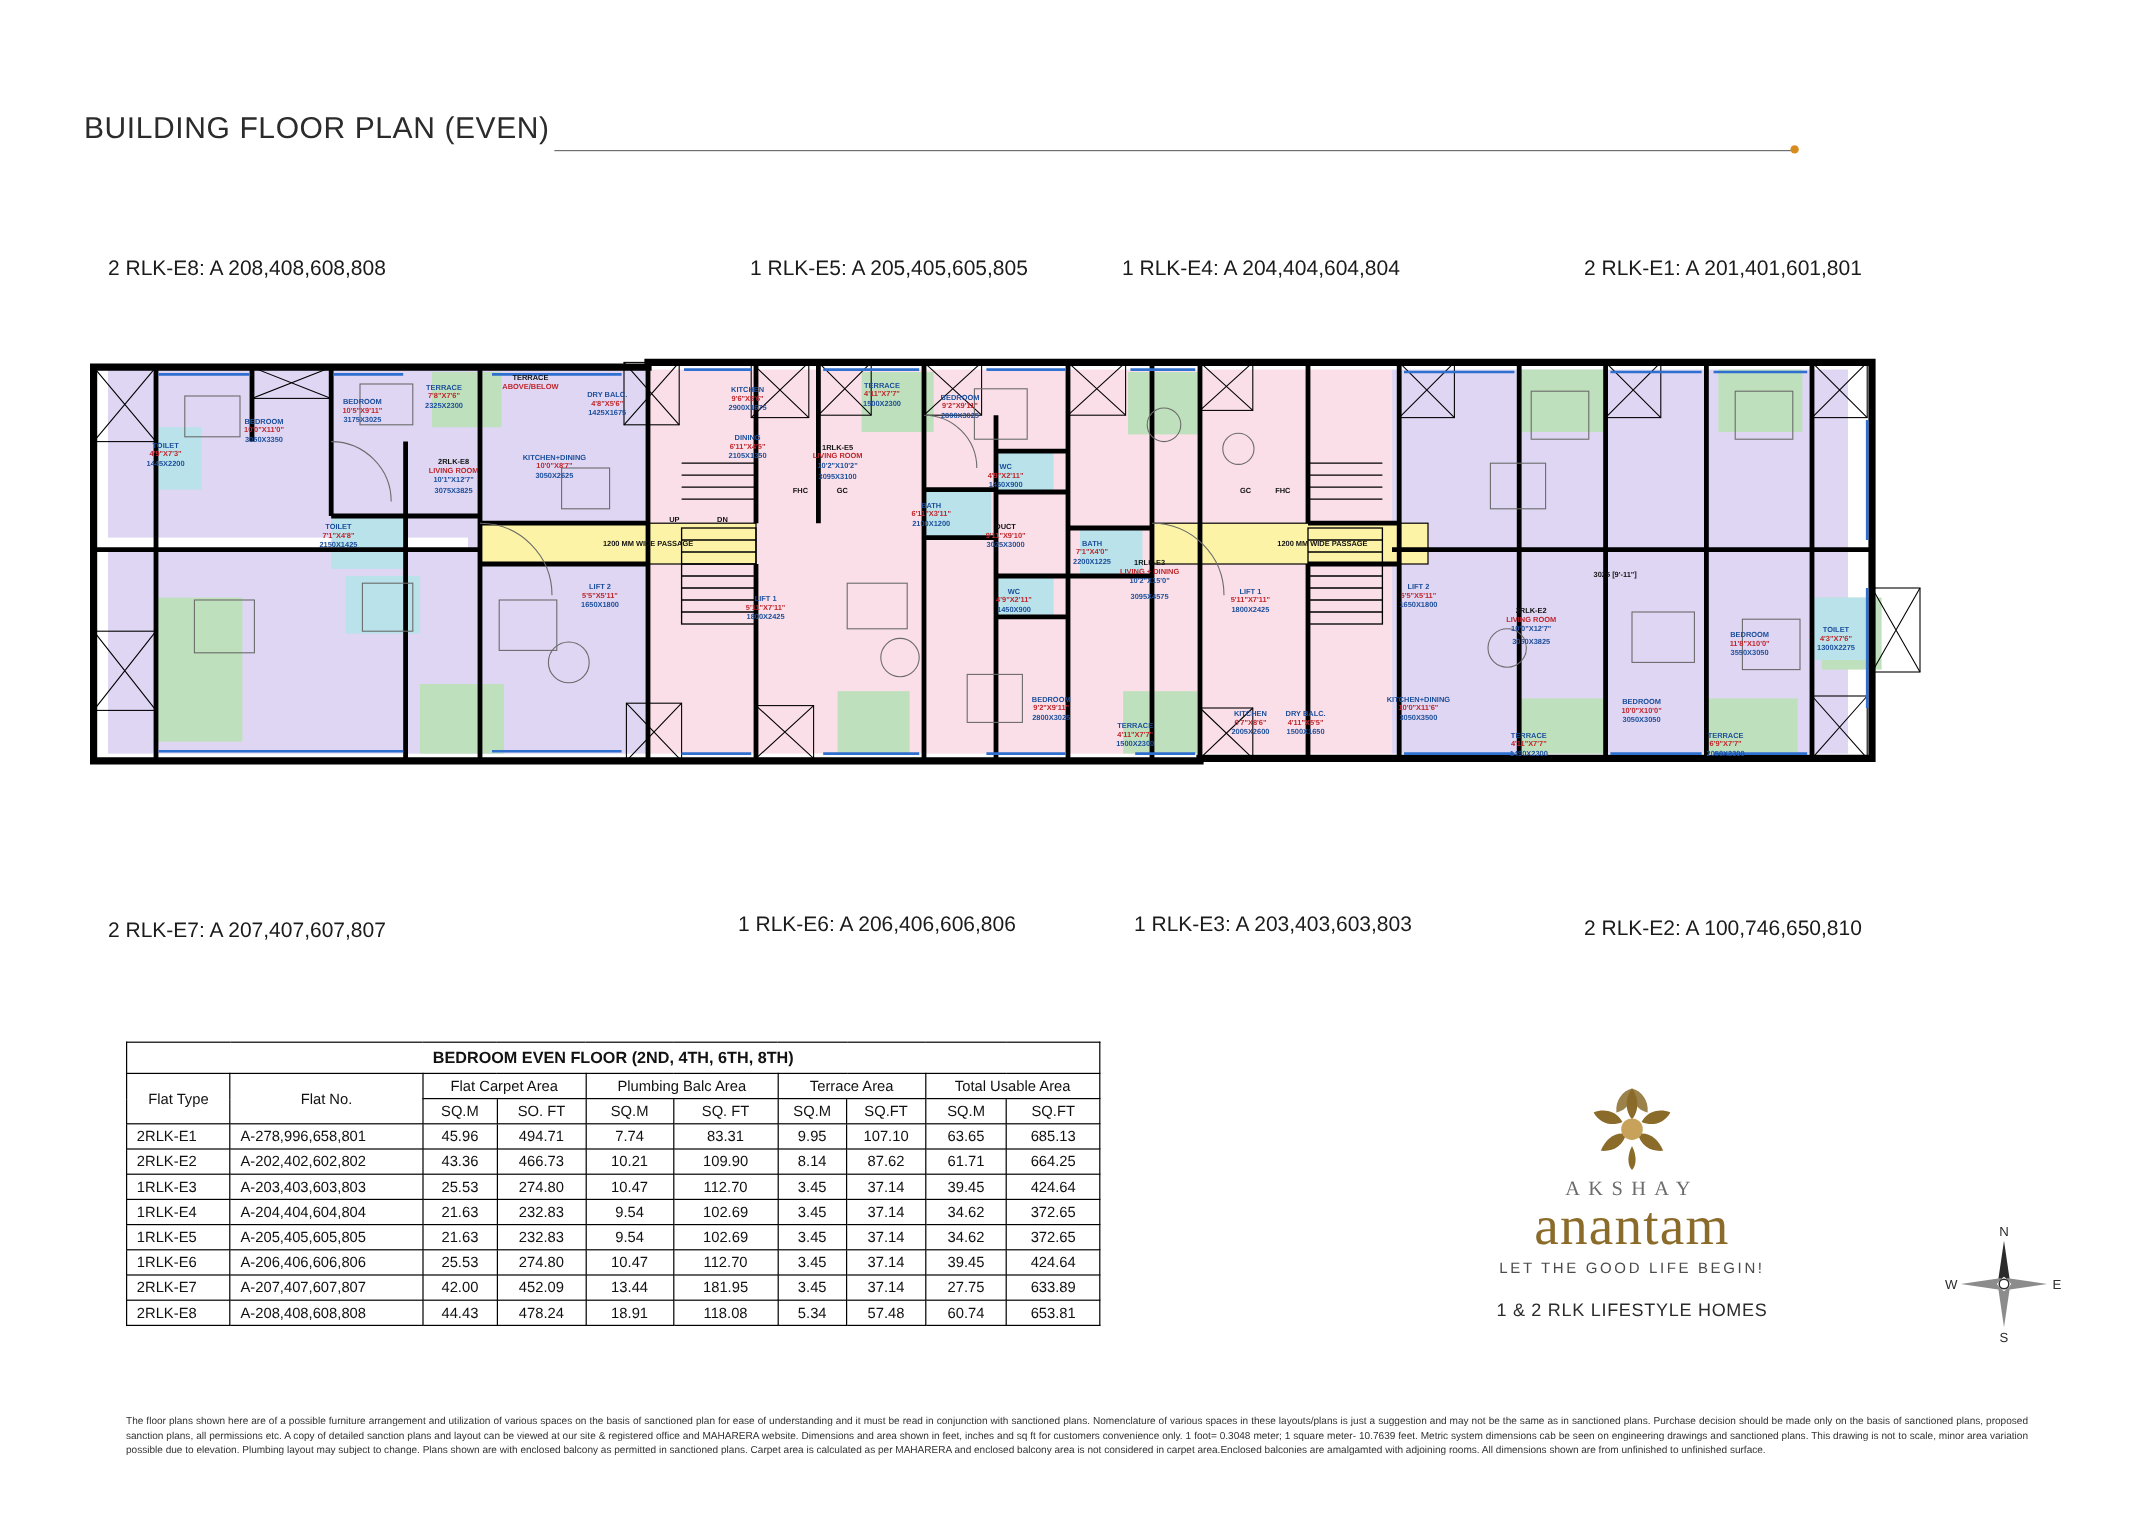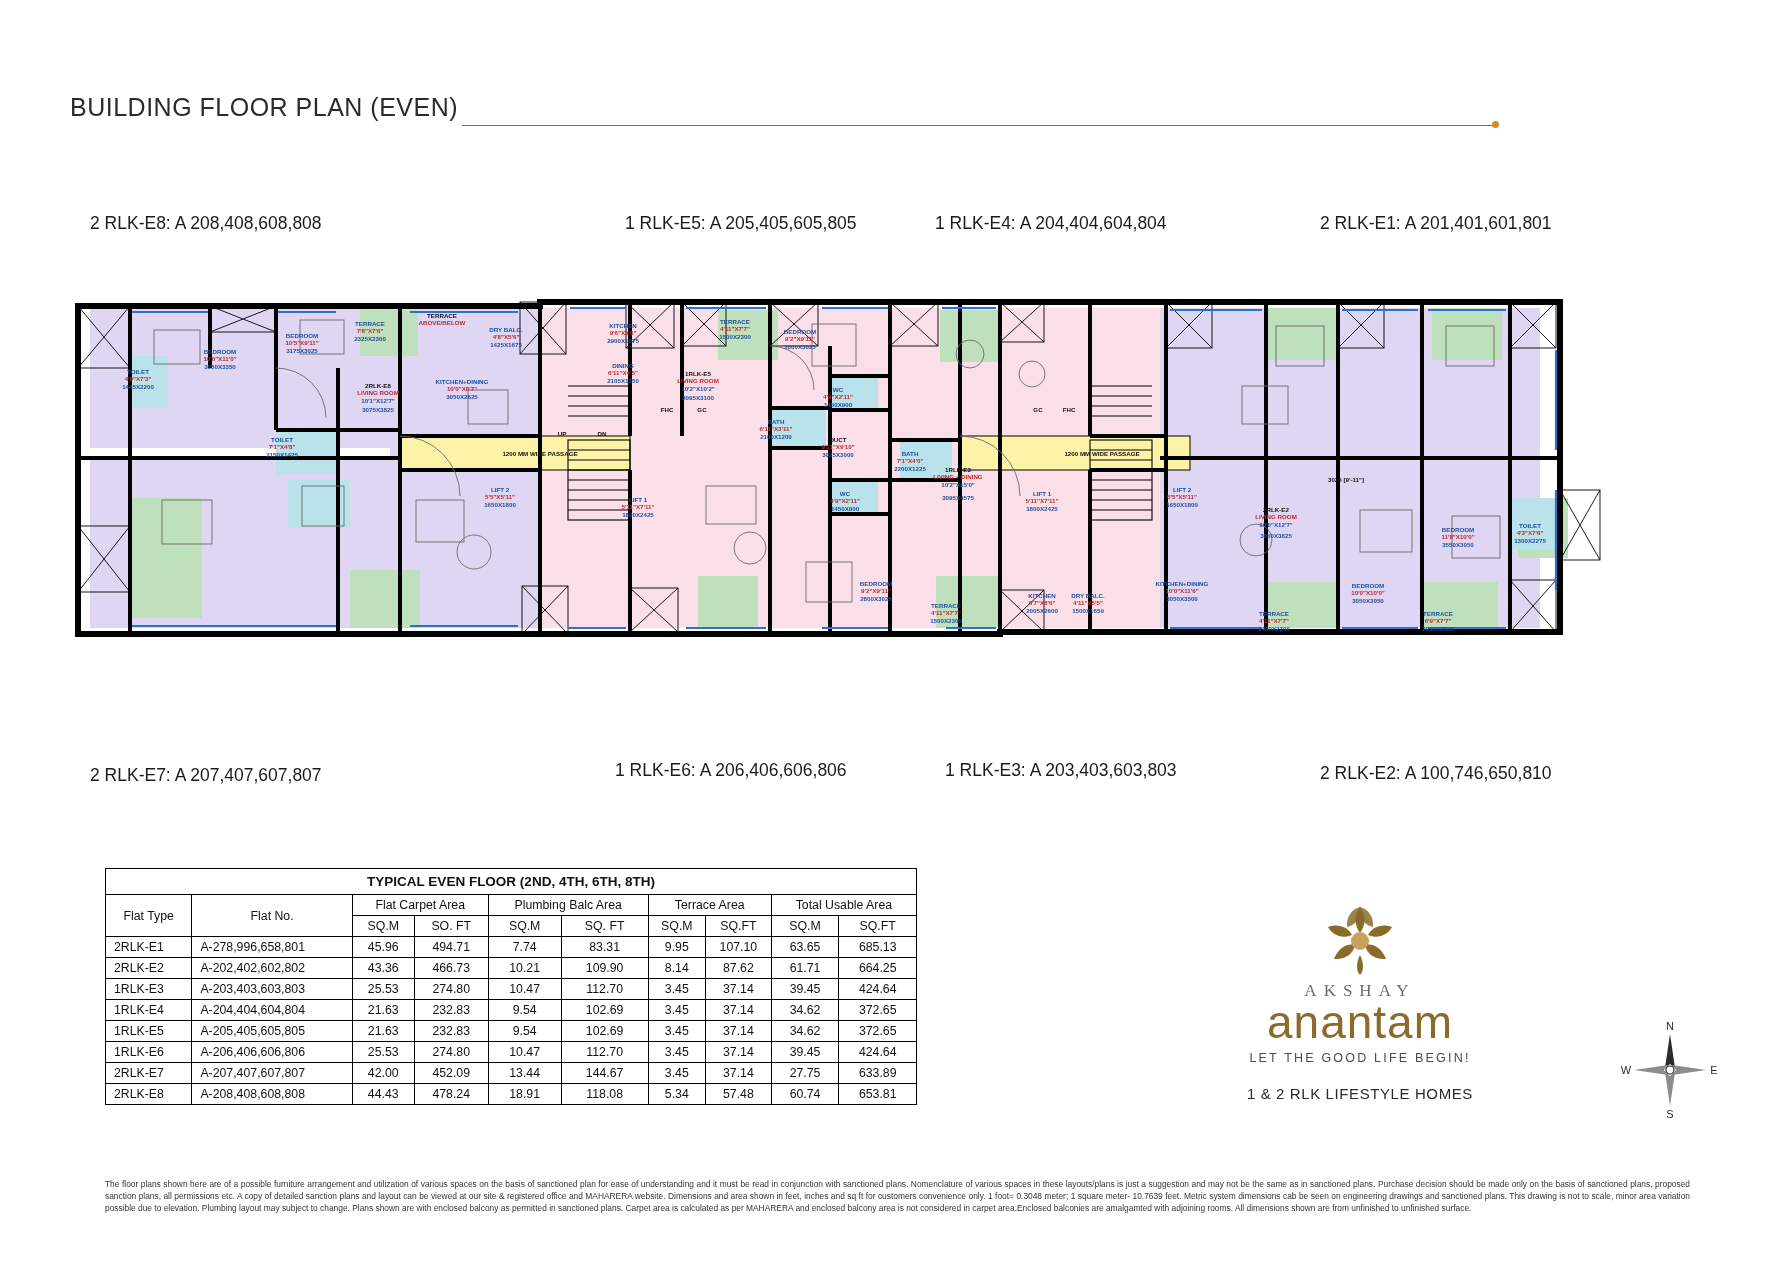--- a/index.html
+++ b/index.html
@@ -436,7 +436,7 @@
 <table id="area-table">
   <thead>
     <tr>
-        <th class="tbl-title" colspan="10">TYPICAL EVEN FLOOR (2ND, 4TH, 6TH, 8TH)</th>
+        <th class="tbl-title" colspan="10">BEDROOM EVEN FLOOR (2ND, 4TH, 6TH, 8TH)</th>
       </tr>
     <tr id="group-header-row">
         <th class="hdr lbl" rowspan="2">Flat Type</th>

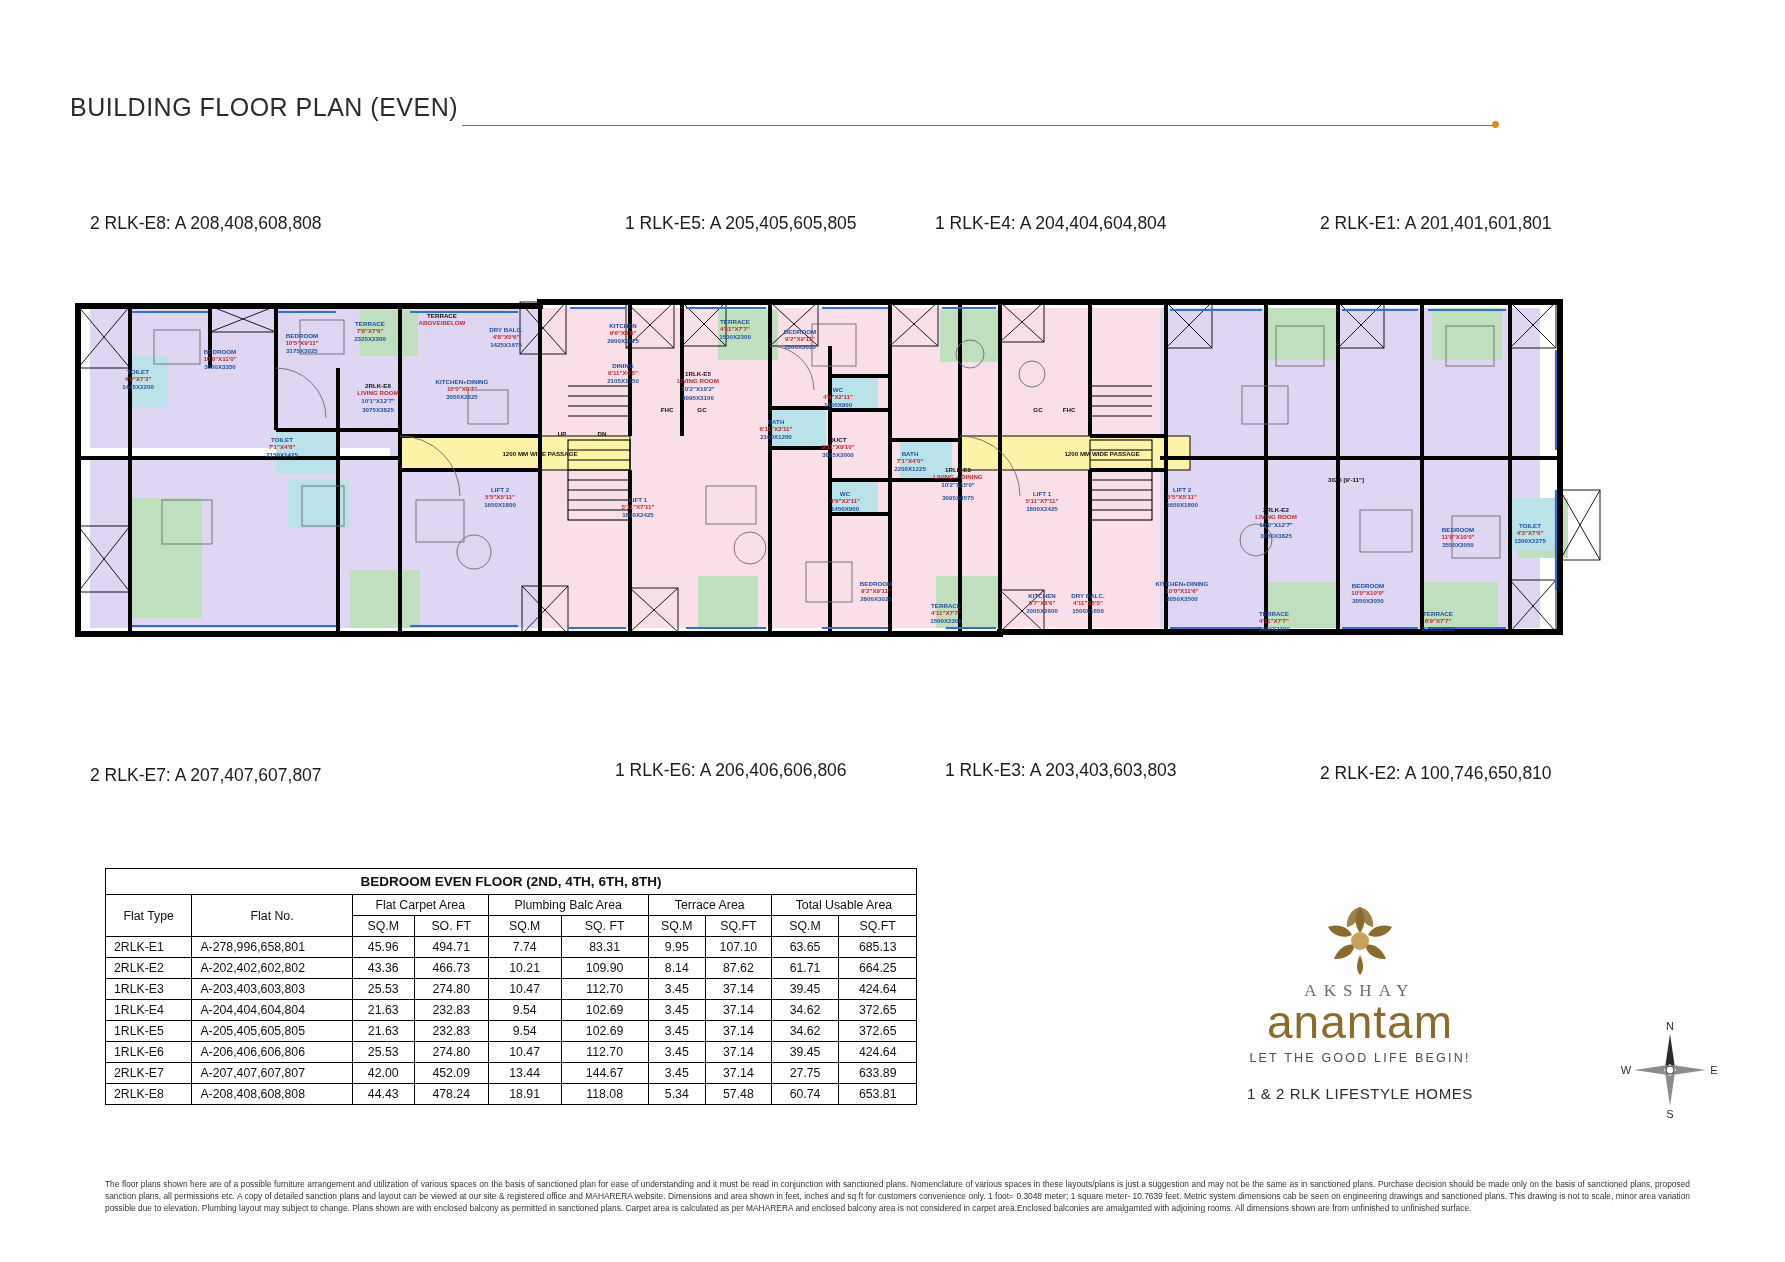--- a/index.html
+++ b/index.html
@@ -45,7 +45,7 @@
   #logo-mark{margin:0 auto 4px;width:84px;height:72px;position:relative;}
   #logo-akshay{font-size:17px;letter-spacing:7px;color:#6c6c6c;font-family:"Liberation Serif",serif;}
   #logo-anantam{
-    font-size:46px;letter-spacing:1px;color:#8a6b2a;font-family:Liberation Sans, sans-serif;
+    font-size:46px;letter-spacing:1px;color:#8a6b2a;font-family:Liberation Serif, serif;
     margin-top:-6px;font-weight:400;
   }
   #logo-tag{font-size:12.5px;letter-spacing:2.2px;color:#4b4b4b;margin-top:2px;}

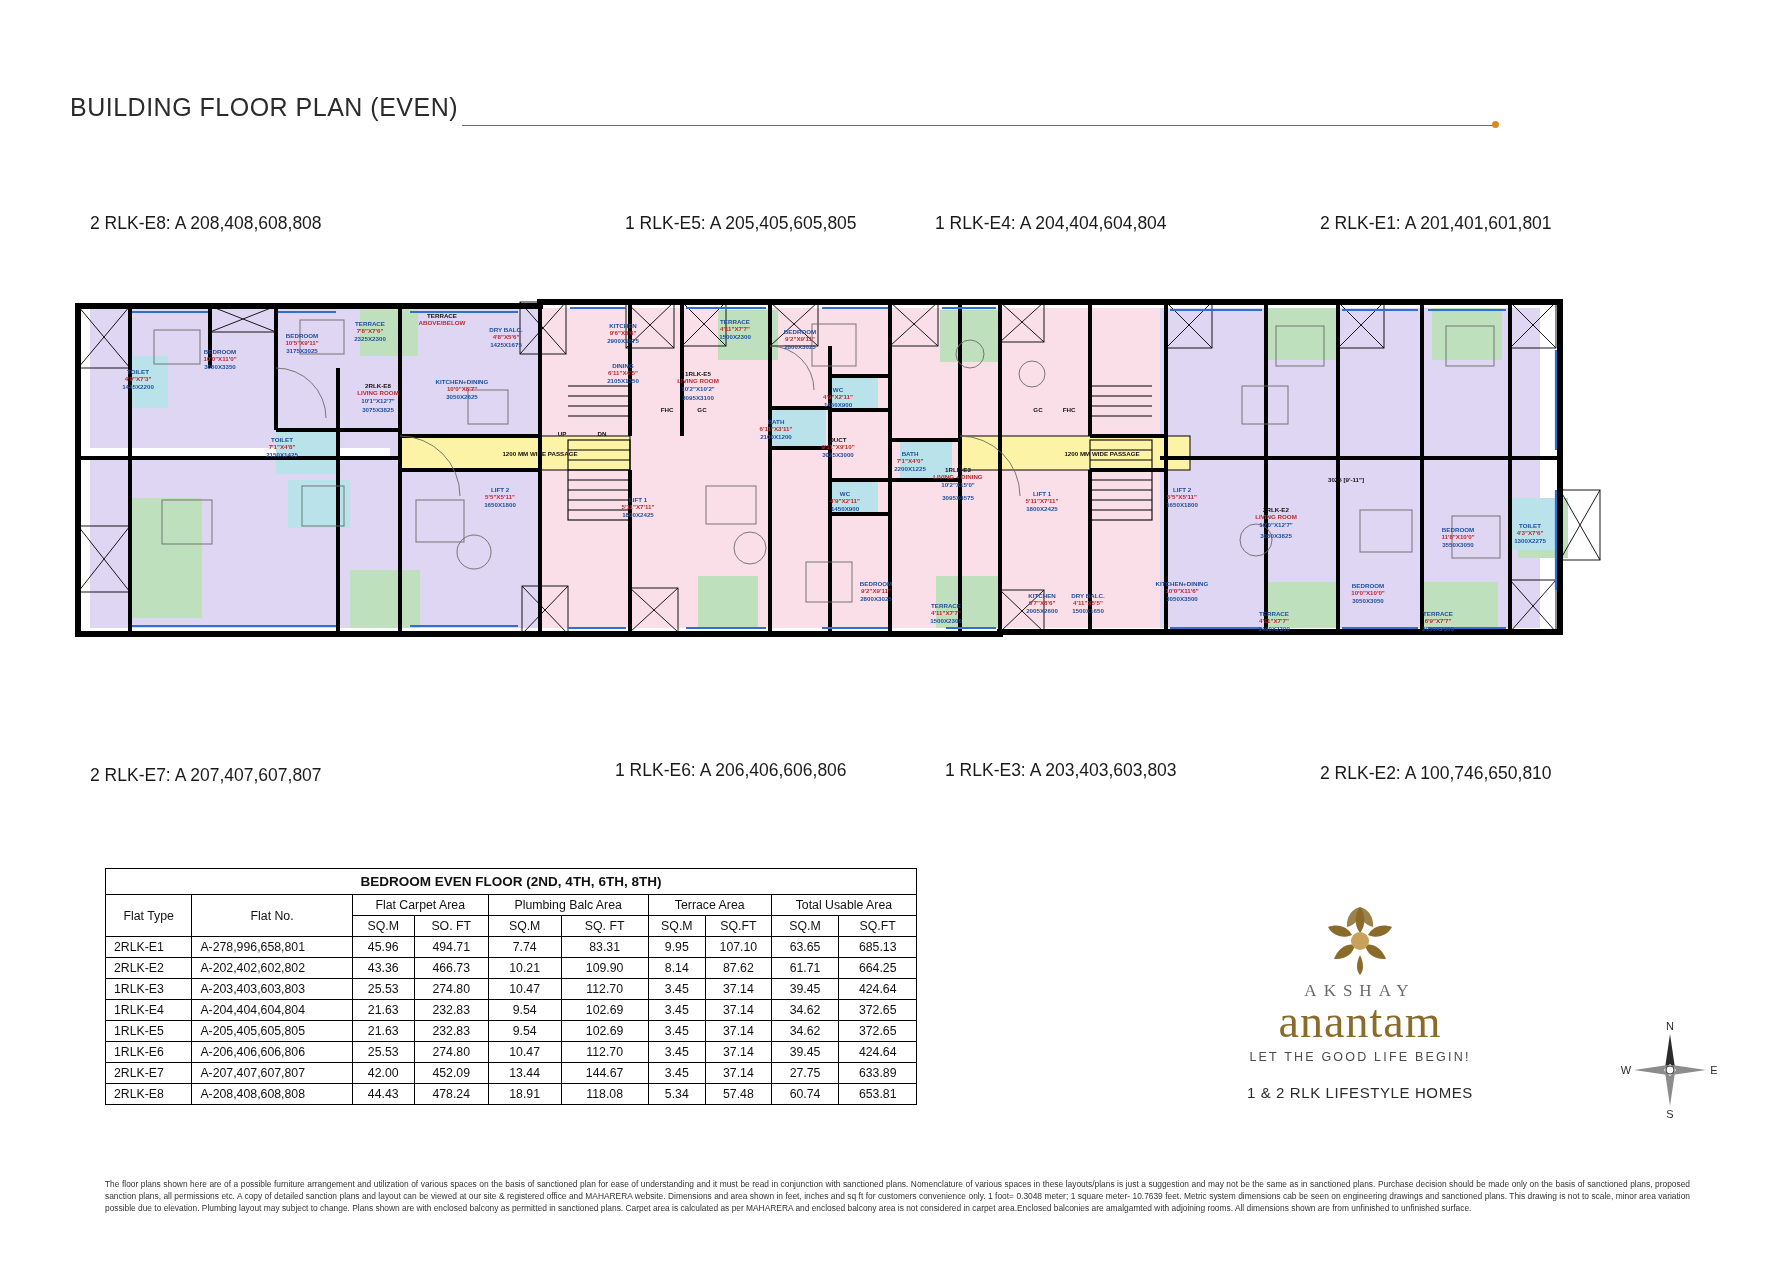--- a/index.html
+++ b/index.html
@@ -536,7 +536,7 @@
         <td>42.00</td>
         <td>452.09</td>
         <td>13.44</td>
-        <td>144.67</td>
+        <td>181.95</td>
         <td>3.45</td>
         <td>37.14</td>
         <td>27.75</td>

